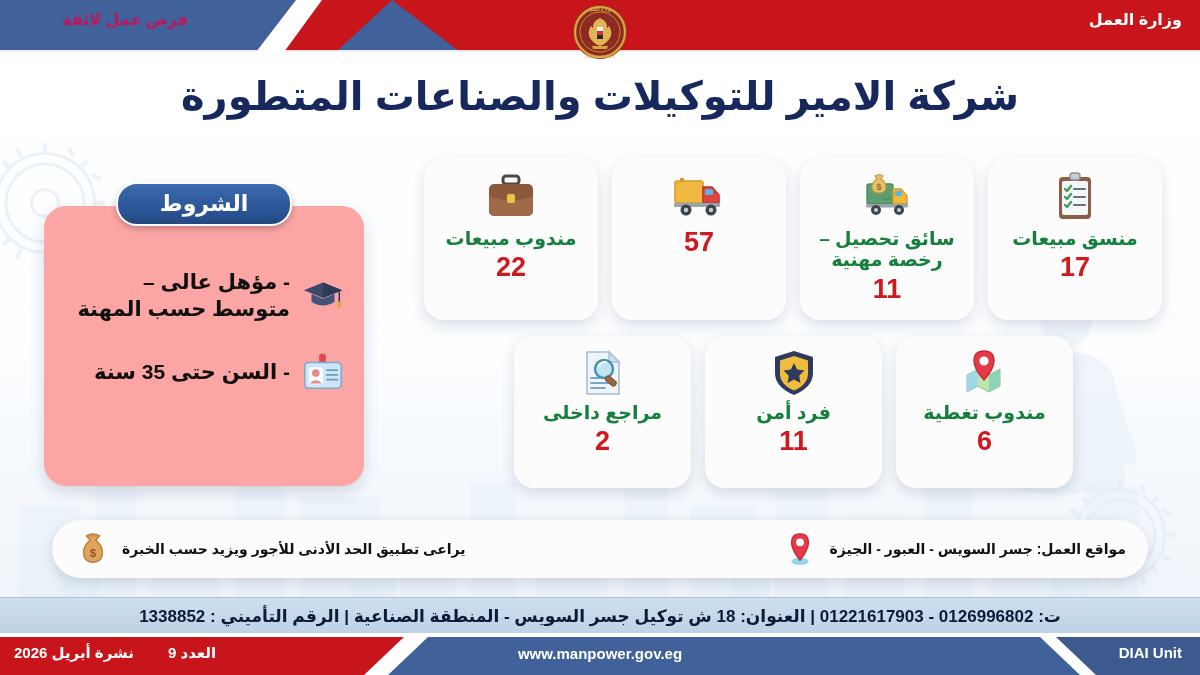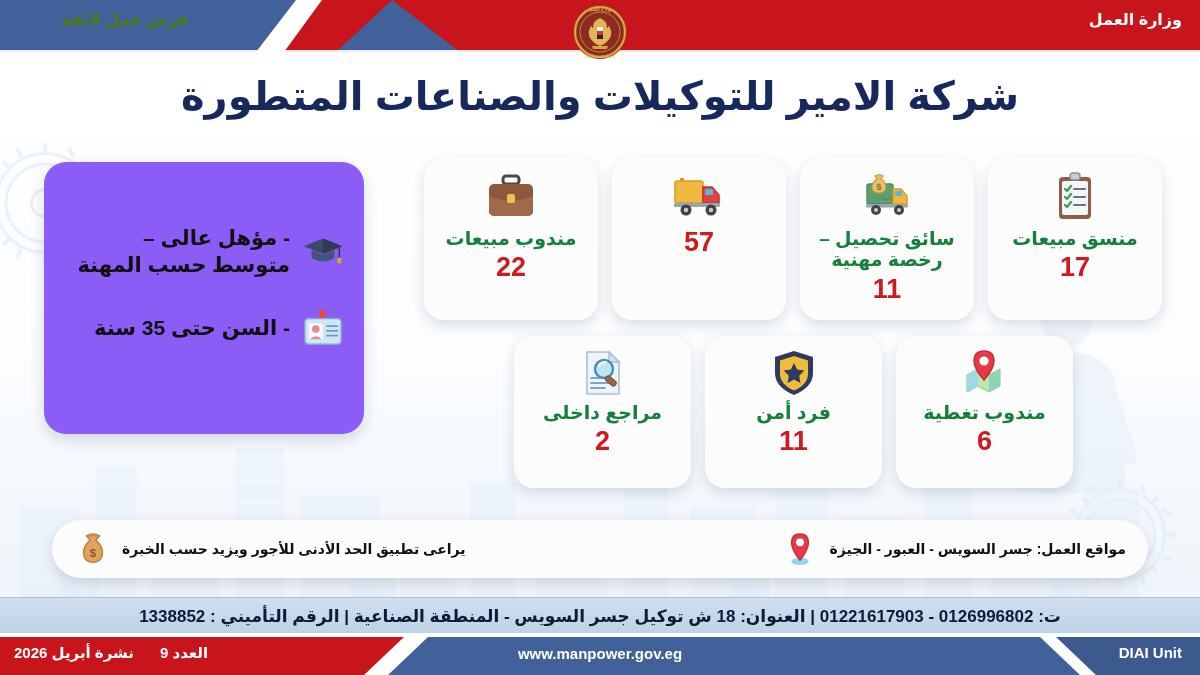--- a/index.html
+++ b/index.html
@@ -22,7 +22,7 @@
   .header{position:absolute;top:0;left:0;width:1200px;height:60px;z-index:3;}
   .hdr-svg{position:absolute;inset:0;}
   .hdr-left-label{position:absolute;top:10px;left:0;width:250px;text-align:center;
-    color:#4d7c0f;font-size:16px;font-weight:bold;letter-spacing:.2px;}
+    color:#be185d;font-size:16px;font-weight:bold;letter-spacing:.2px;}
   .hdr-right-label{position:absolute;top:10px;right:18px;
     color:#ffffff;font-size:16px;font-weight:bold;}
   .emblem{position:absolute;top:1px;left:50%;transform:translateX(-50%);width:60px;height:62px;}

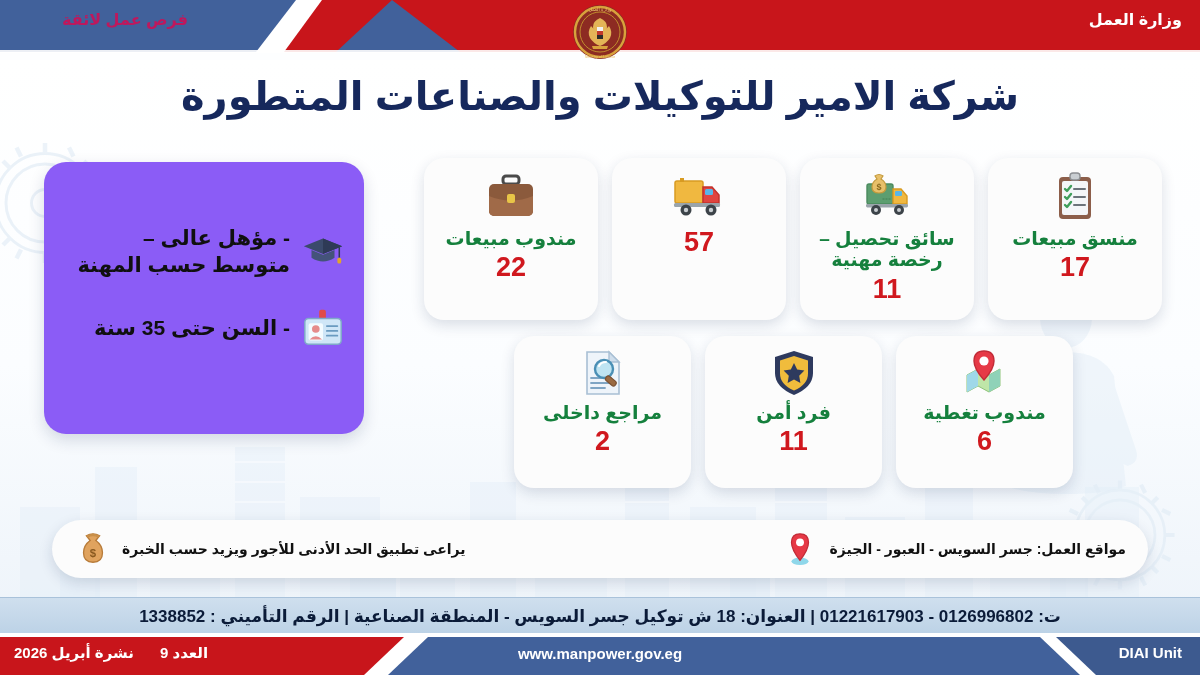--- a/index.html
+++ b/index.html
@@ -211,6 +211,7 @@
   <div class="title">شركة الامير للتوكيلات والصناعات المتطورة</div>
 
   <div class="cond-wrap">
+    <div class="cond-badge">الشروط</div>
     <div class="cond-card">
 
       <div class="cond-row">

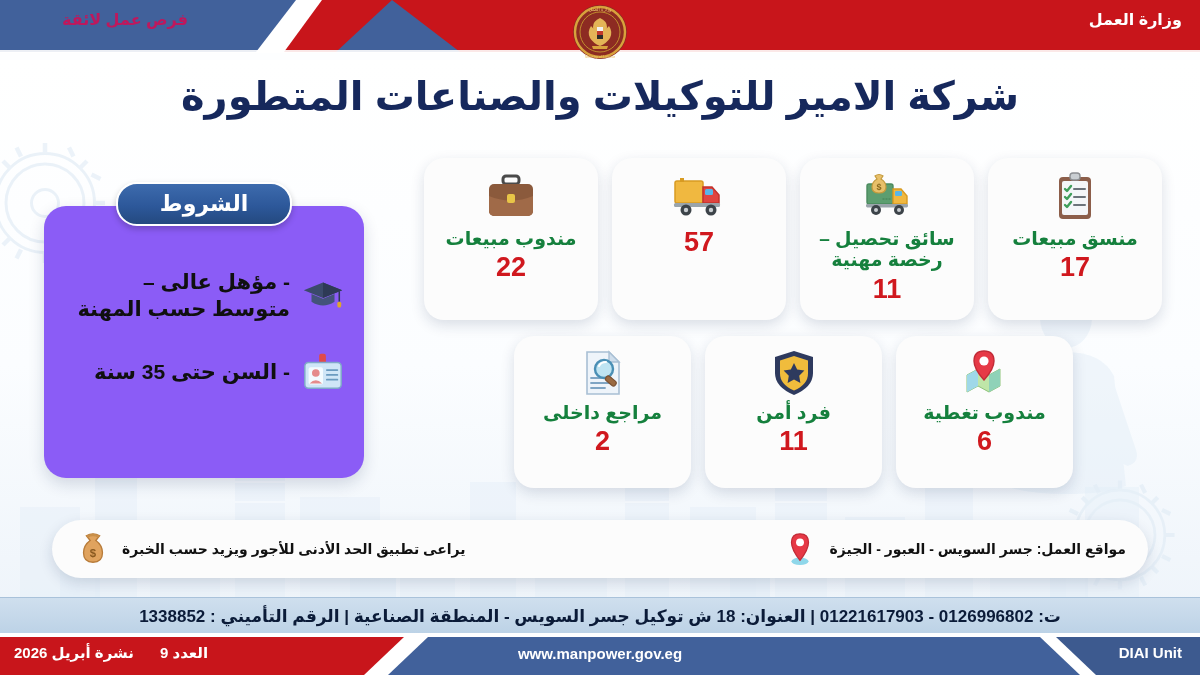--- a/index.html
+++ b/index.html
@@ -40,8 +40,8 @@
     border:2px solid #ffffff;box-shadow:0 3px 6px rgba(0,0,0,.22);
     display:flex;align-items:center;justify-content:center;
     color:#fff;font-size:22px;font-weight:bold;z-index:2;}
-  .cond-card{position:relative;margin-top:-20px;padding:44px 18px 28px;
-    background:#8b5cf6;border-radius:22px;box-shadow:0 6px 16px rgba(20,40,80,.16);
+  .cond-card{position:relative;margin-top:-20px;padding:44px 18px 36px;
+    background:#fca5a5;border-radius:22px;box-shadow:0 6px 16px rgba(20,40,80,.16);
     min-height:200px;}
   .cond-row{display:flex;align-items:center;justify-content:flex-start;gap:10px;
     margin:18px 0 26px;direction:rtl;}

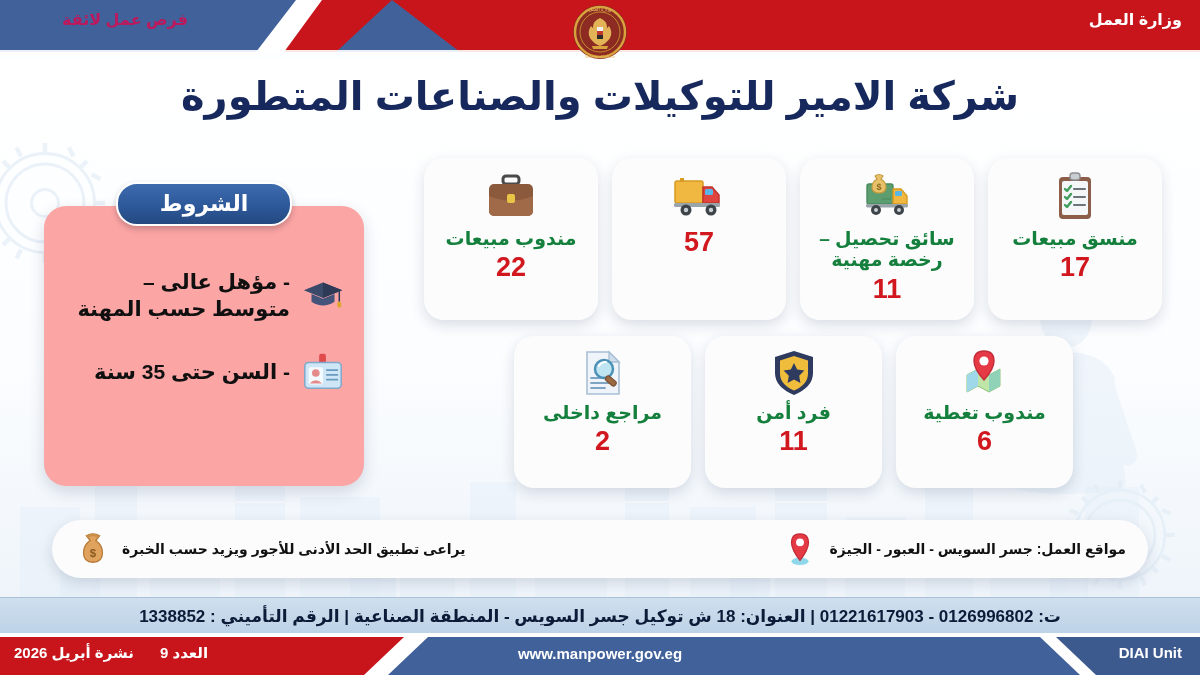--- a/index.html
+++ b/index.html
@@ -87,7 +87,7 @@
   .ftr-svg{position:absolute;inset:0;}
   .ftr-red-txt{position:absolute;left:14px;top:11px;width:260px;color:#fff;
     font-size:15px;font-weight:bold;display:flex;flex-direction:row-reverse;
-    justify-content:flex-start;gap:26px;}
+    justify-content:flex-start;gap:34px;}
   .ftr-center{position:absolute;left:0;right:0;top:12px;text-align:center;color:#fff;
     font-size:15px;font-weight:bold;direction:ltr;}
   .ftr-right{position:absolute;right:18px;top:11px;color:#fff;font-size:15px;

